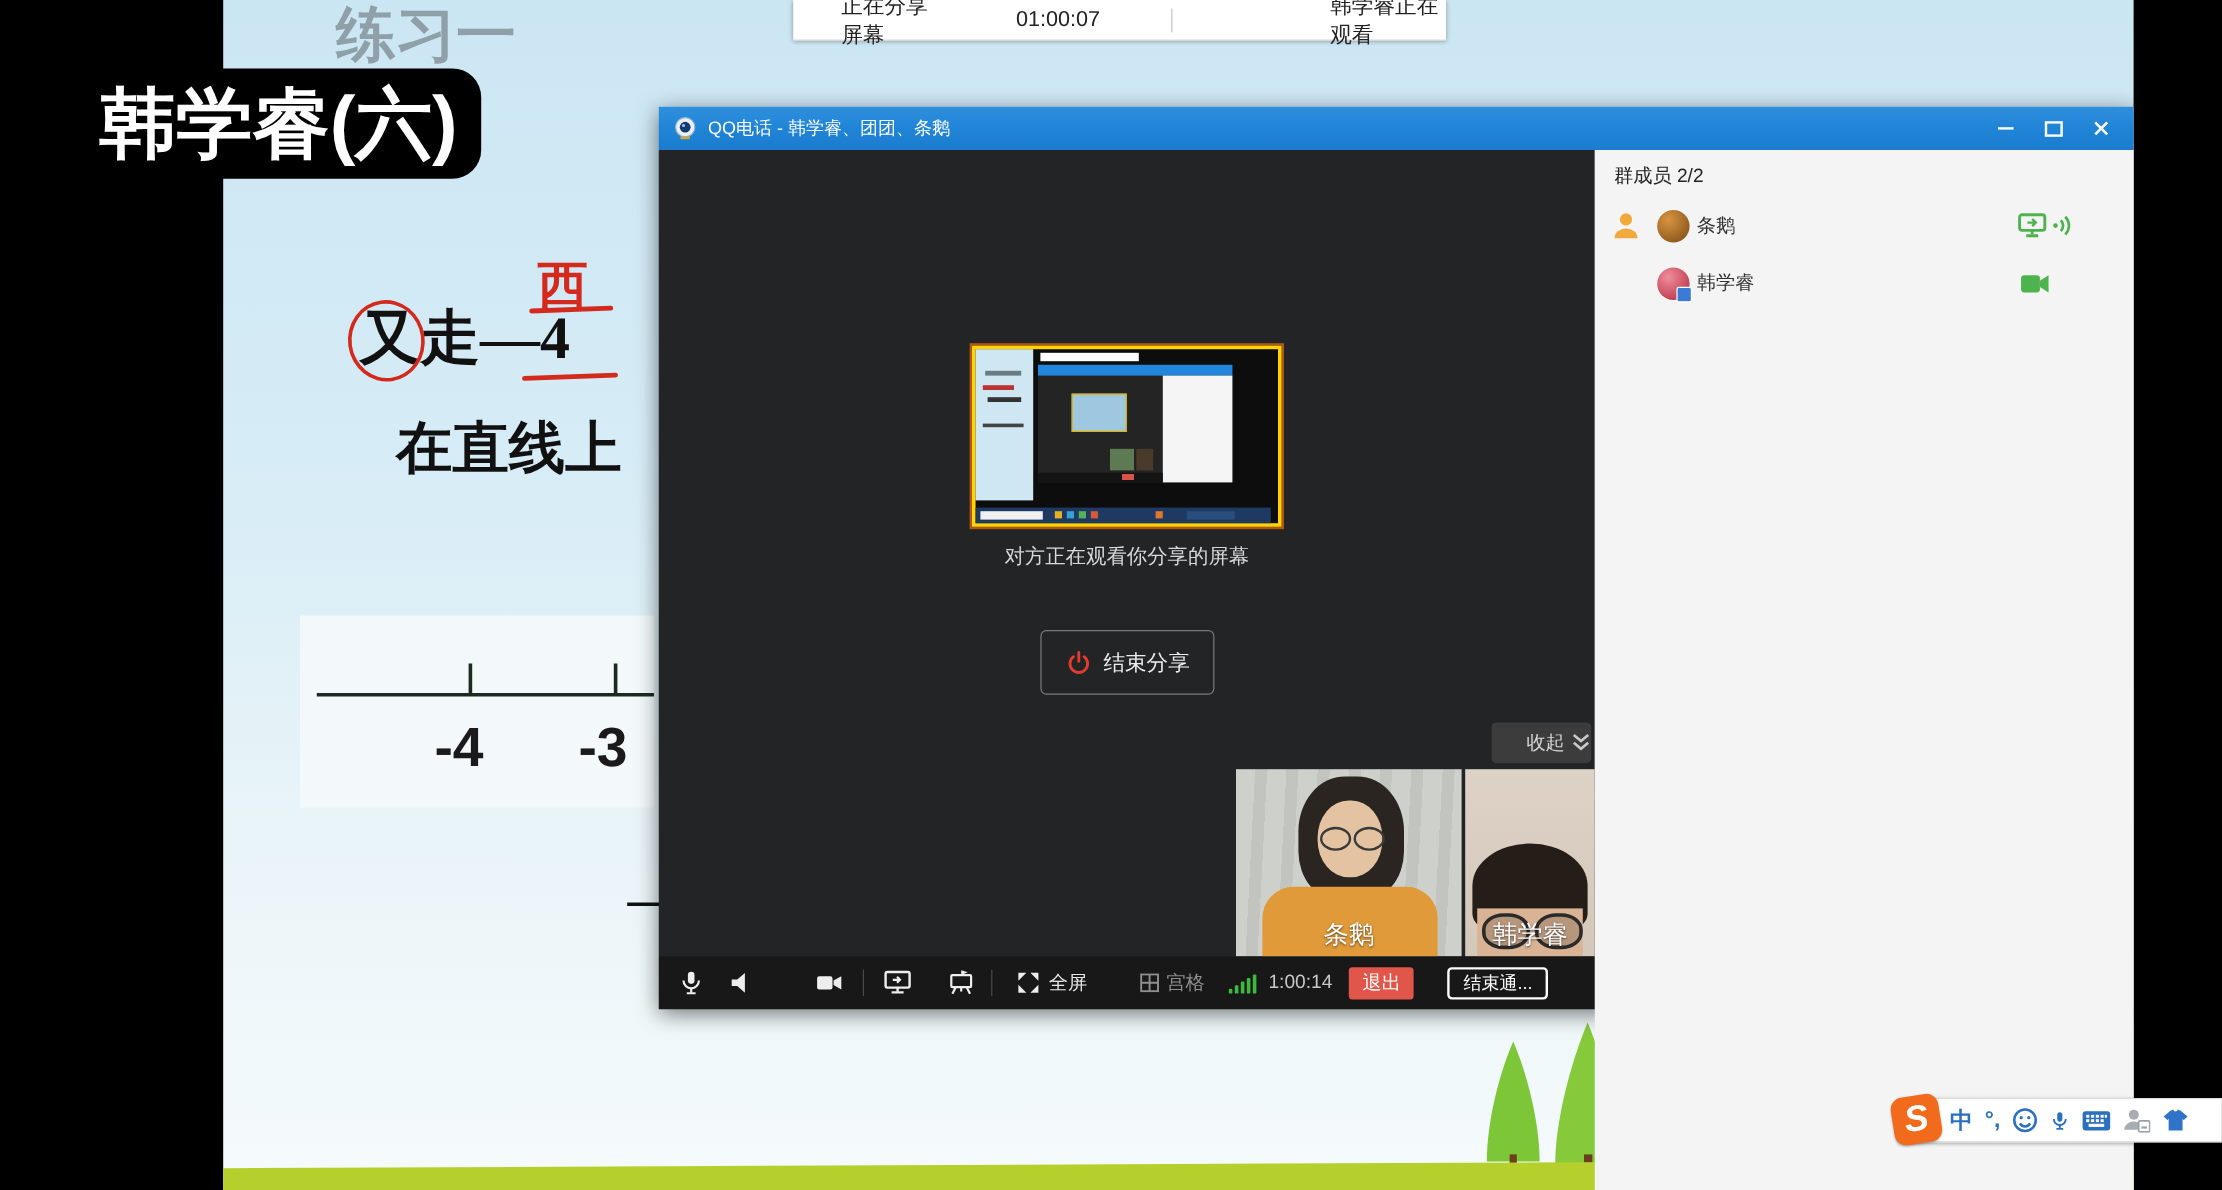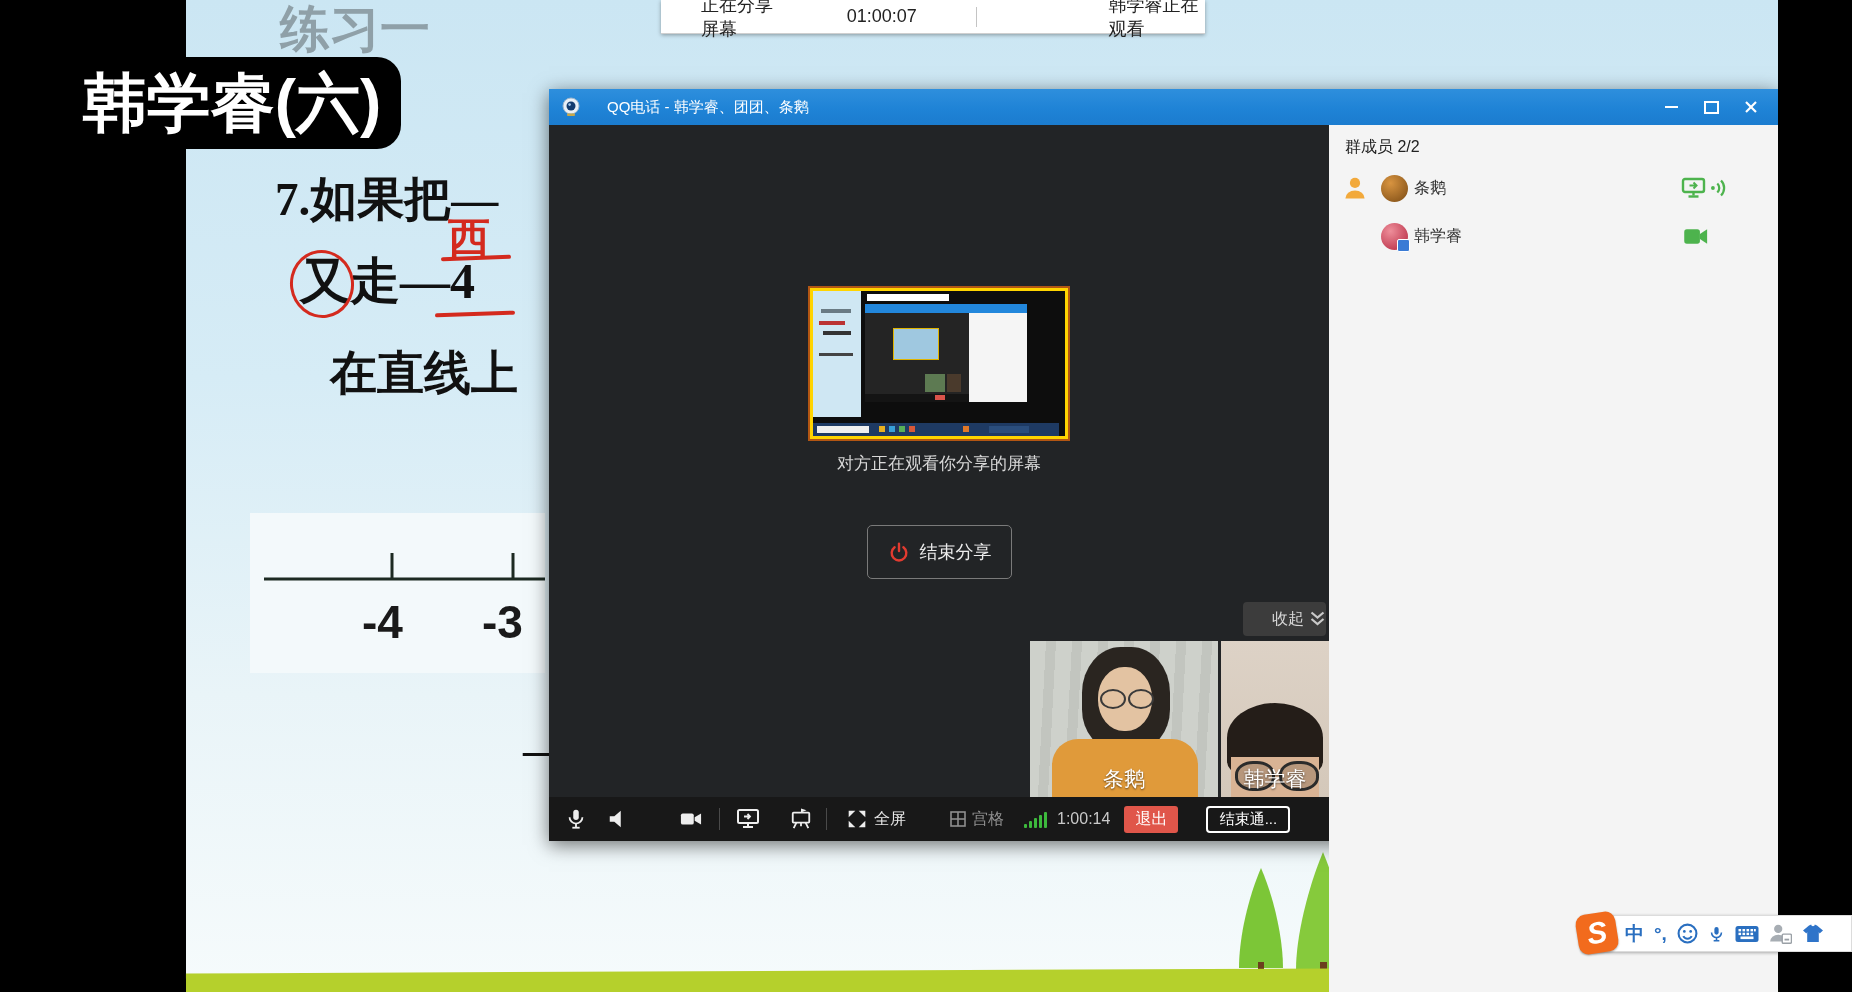--- a/index.html
+++ b/index.html
@@ -159,7 +159,7 @@
       <circle cx="8.6" cy="7.6" r="1.3" fill="#9fc4ea"></circle>
       <rect x="6" y="16.5" width="8" height="2.5" rx="1" fill="#c7a84a"></rect>
     </svg>
-    <span style="margin-left:26px;">QQ电话 - 韩学睿、团团、条鹅</span>
+    <span style="margin-left:9px;">QQ电话 - 韩学睿、团团、条鹅</span>
     <div style="margin-left:auto;display:flex;gap:10px;margin-right:12px;">
       <div class="win-ctl">
         <div style="width:13px;height:2px;background:#fff;"></div>

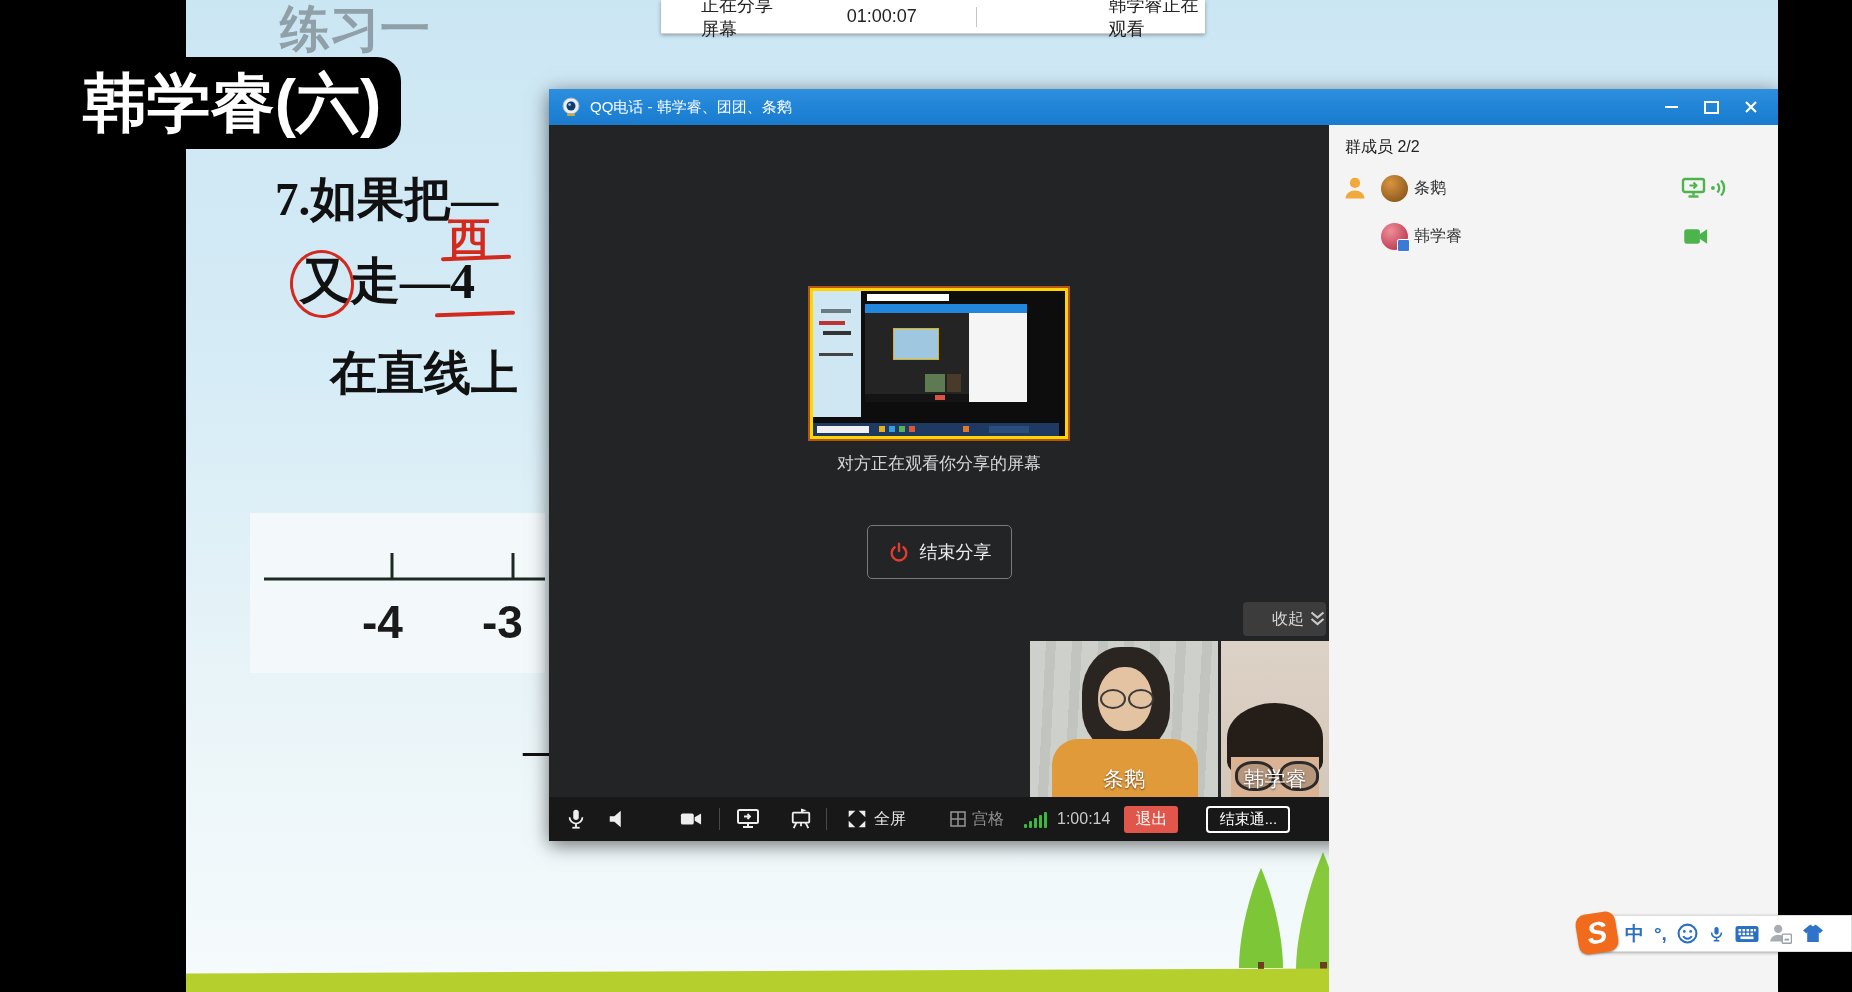--- a/index.html
+++ b/index.html
@@ -77,7 +77,6 @@
 <div id="slide" class="abs">
   <div class="abs slide-title" style="left:94px;top:-4px;">练习一</div>
 
-  <div class="abs math" style="left:89px;top:168px;">7.如果把—</div>
 
   <div class="abs math" style="left:114px;top:248px;font-size:50px;text-align:center;">又走—4</div>
   <div class="abs math redink" style="left:262px;top:210px;font-size:42px;">西</div>

